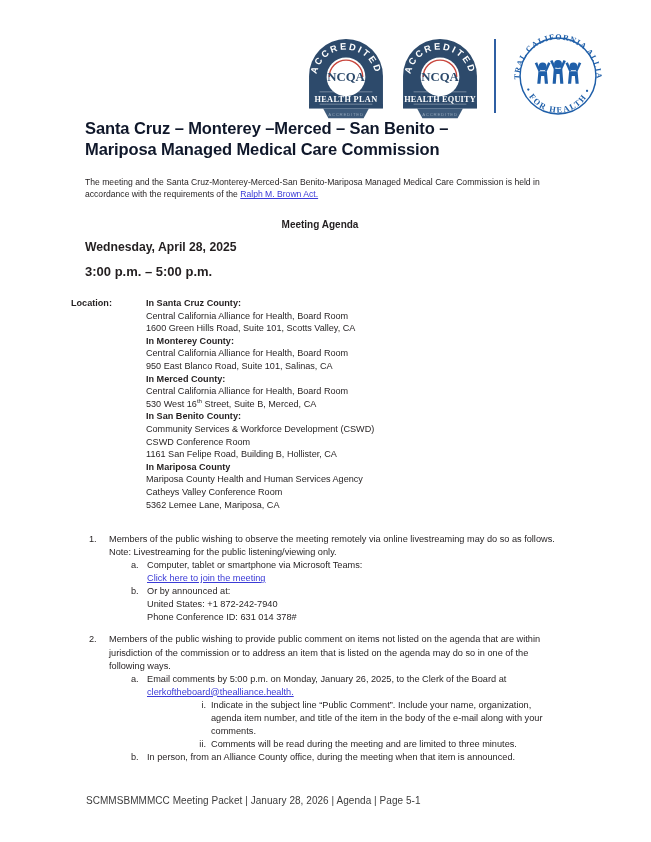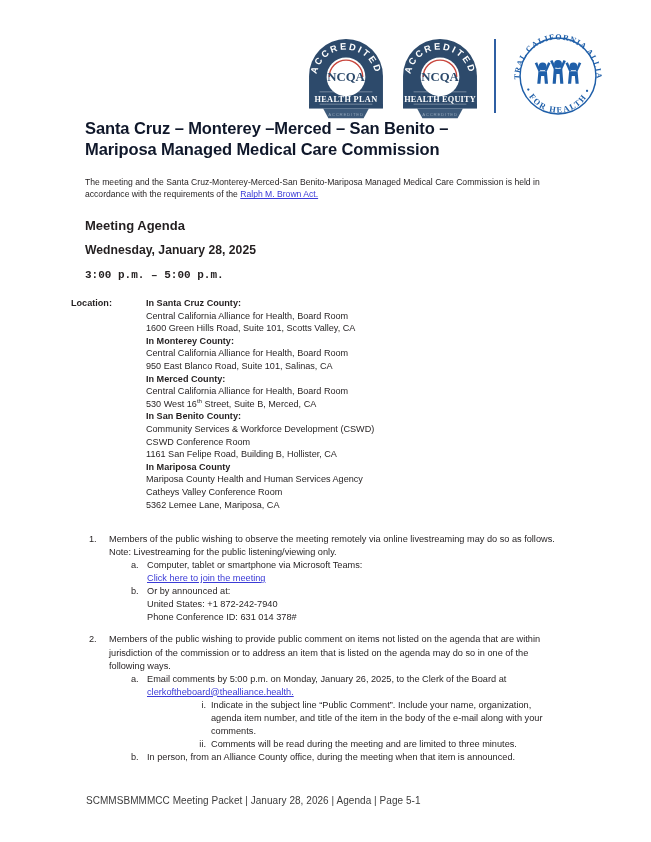--- a/index.html
+++ b/index.html
@@ -78,10 +78,11 @@
     width: 470px;
   }
   .h-agenda {
-    font-size: 13px;
+    font-size: 10px;
     font-weight: bold;
     margin: 0 0 11px 0;
     line-height: 1.1;
+    text-align: center;
   }
   .h-date {
     font-size: 12.2px;

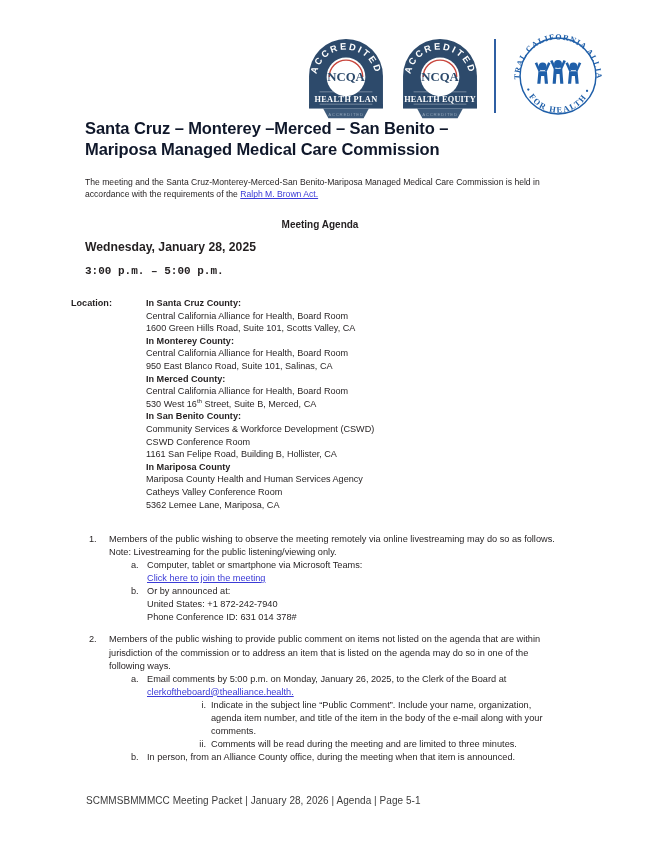--- a/index.html
+++ b/index.html
@@ -245,7 +245,7 @@
 
   <div class="agenda-block">
     <div class="h-agenda">Meeting Agenda</div>
-    <div class="h-date">Wednesday, January 28, 2025</div>
+    <div class="h-date">Wednesday, April 28, 2025</div>
     <div class="h-time">3:00 p.m. – 5:00 p.m.</div>
   </div>
 

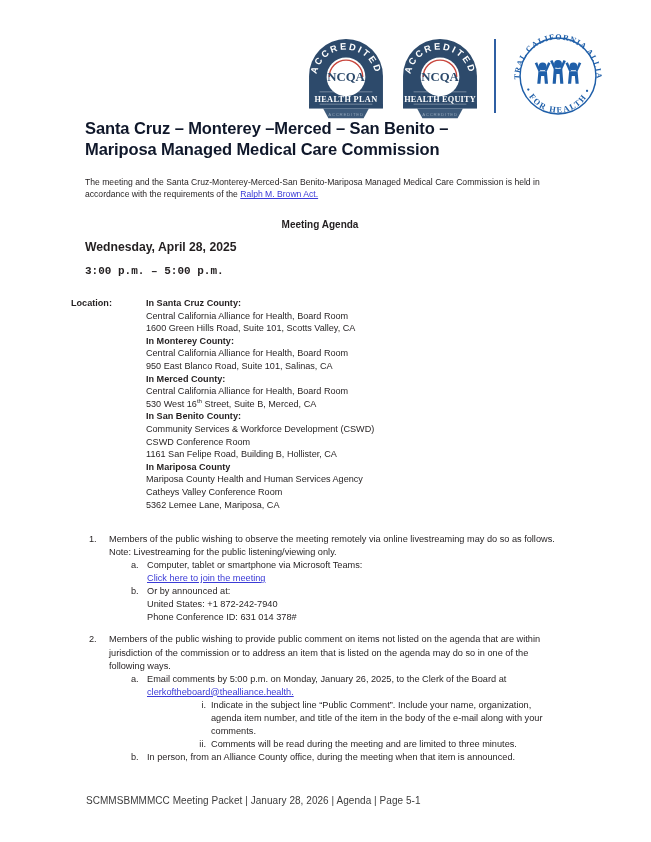--- a/index.html
+++ b/index.html
@@ -91,11 +91,10 @@
     line-height: 1.1;
   }
   .h-time {
-    font-size: 11px;
+    font-size: 13px;
     font-weight: bold;
     margin: 0 0 10px 0;
     line-height: 1.1;
-    font-family: Liberation Mono, monospace;
   }
 
   

